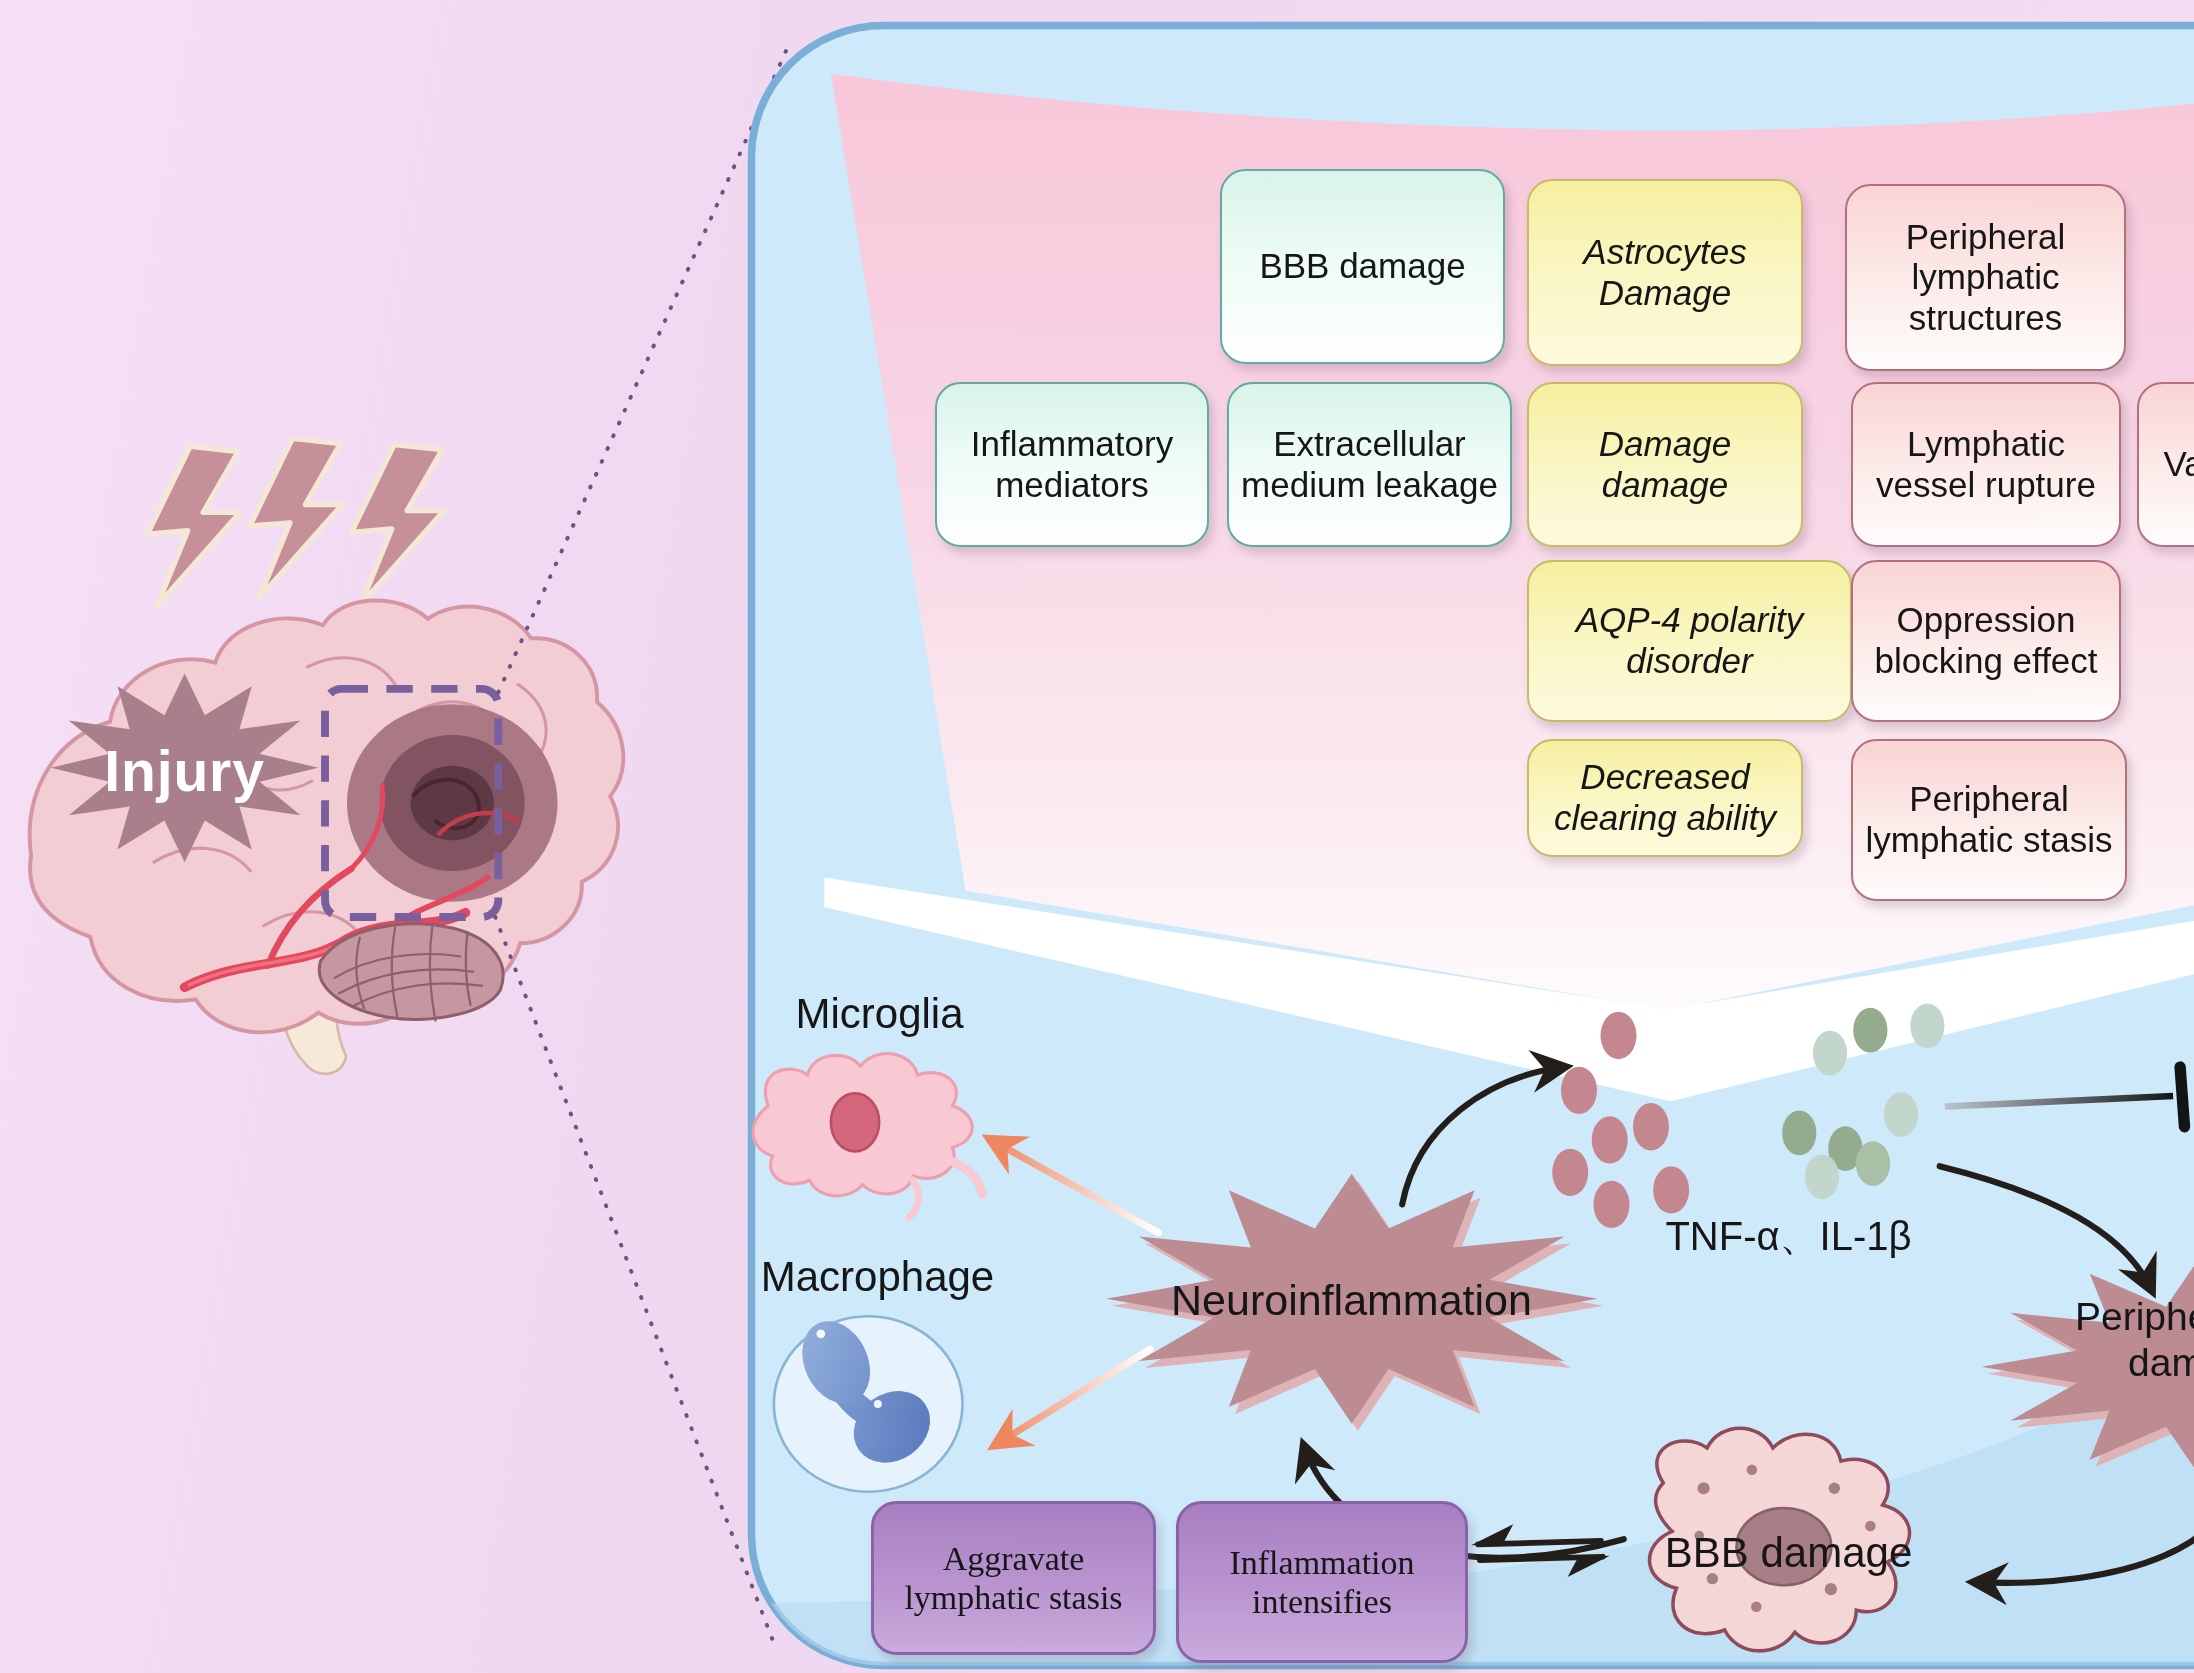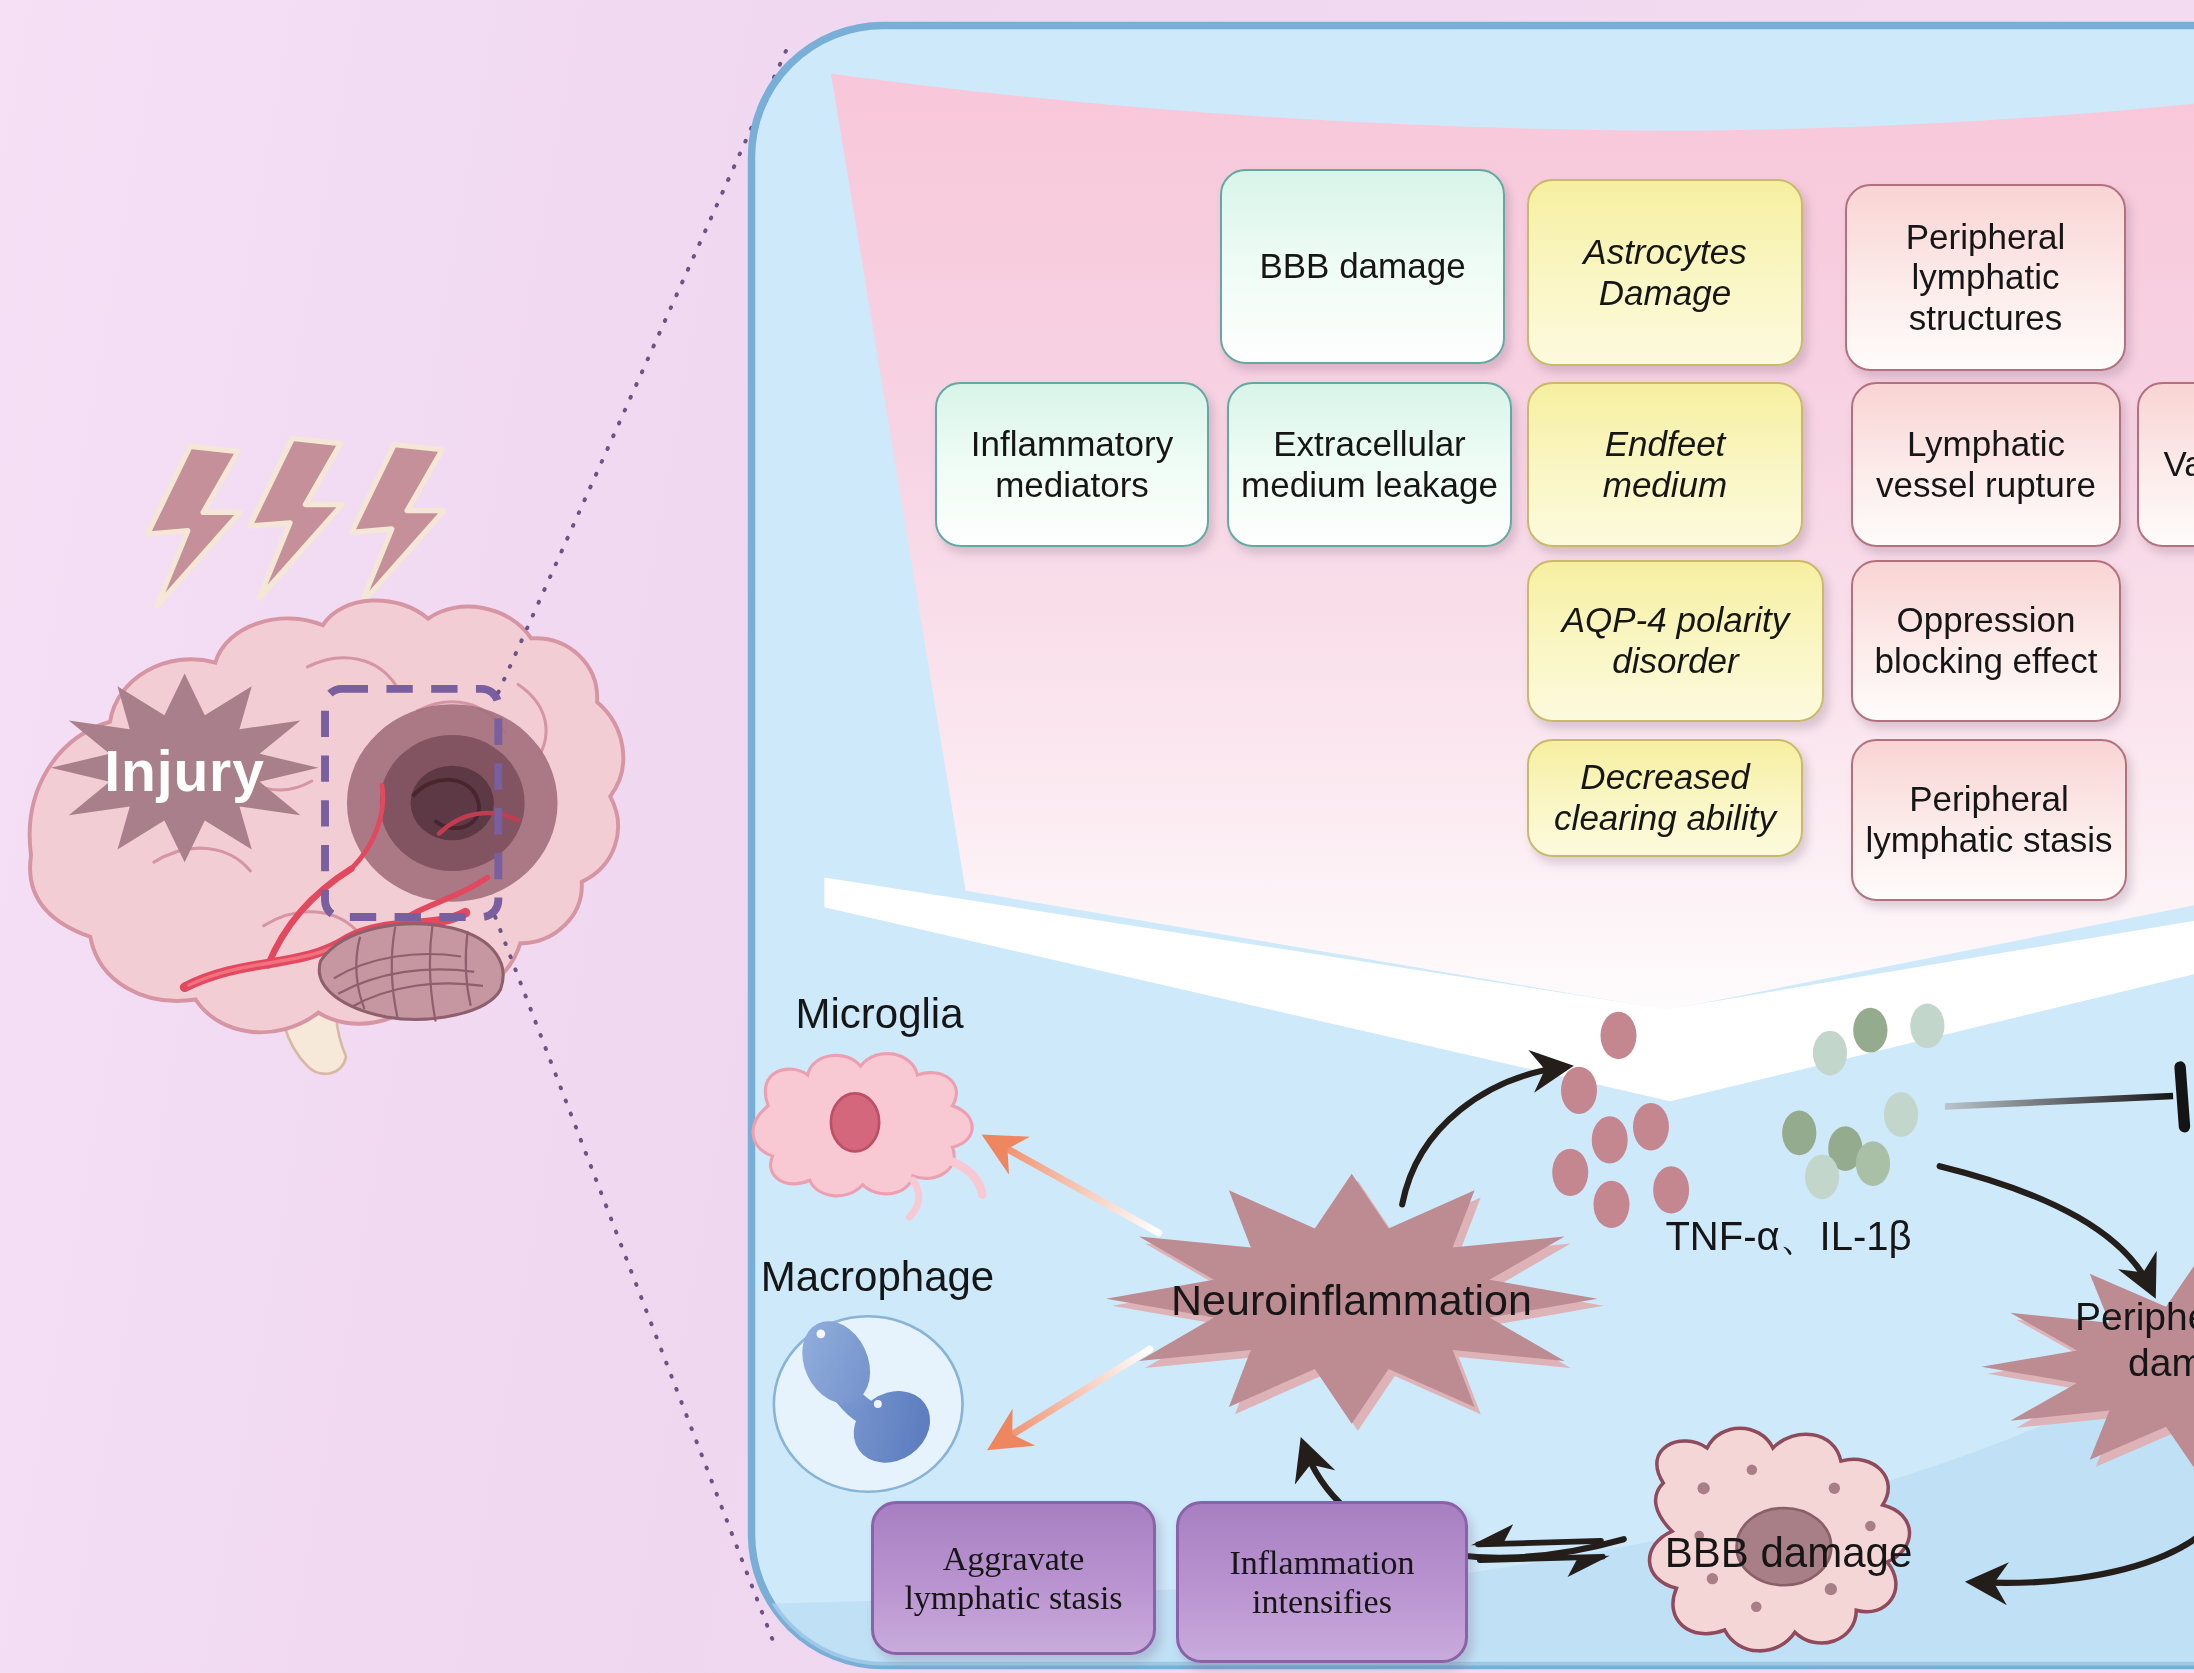--- a/index.html
+++ b/index.html
@@ -229,7 +229,7 @@
 
   <div class="box mint" style="left:935px;top:382px;width:274px;height:165px">Inflammatory mediators</div>
   <div class="box mint" style="left:1227px;top:382px;width:285px;height:165px">Extracellular medium leakage</div>
-  <div class="box yellow" style="left:1527px;top:382px;width:276px;height:165px">Endfeet medium</div>
+  <div class="box yellow" style="left:1527px;top:382px;width:276px;height:165px">Damage damage</div>
   <div class="box pinkb" style="left:1823px;top:382px;width:270px;height:165px">Lymphatic vessel rupture</div>
   <div class="box pinkb" style="left:2109px;top:382px;width:274px;height:165px">Valve damage</div>
 

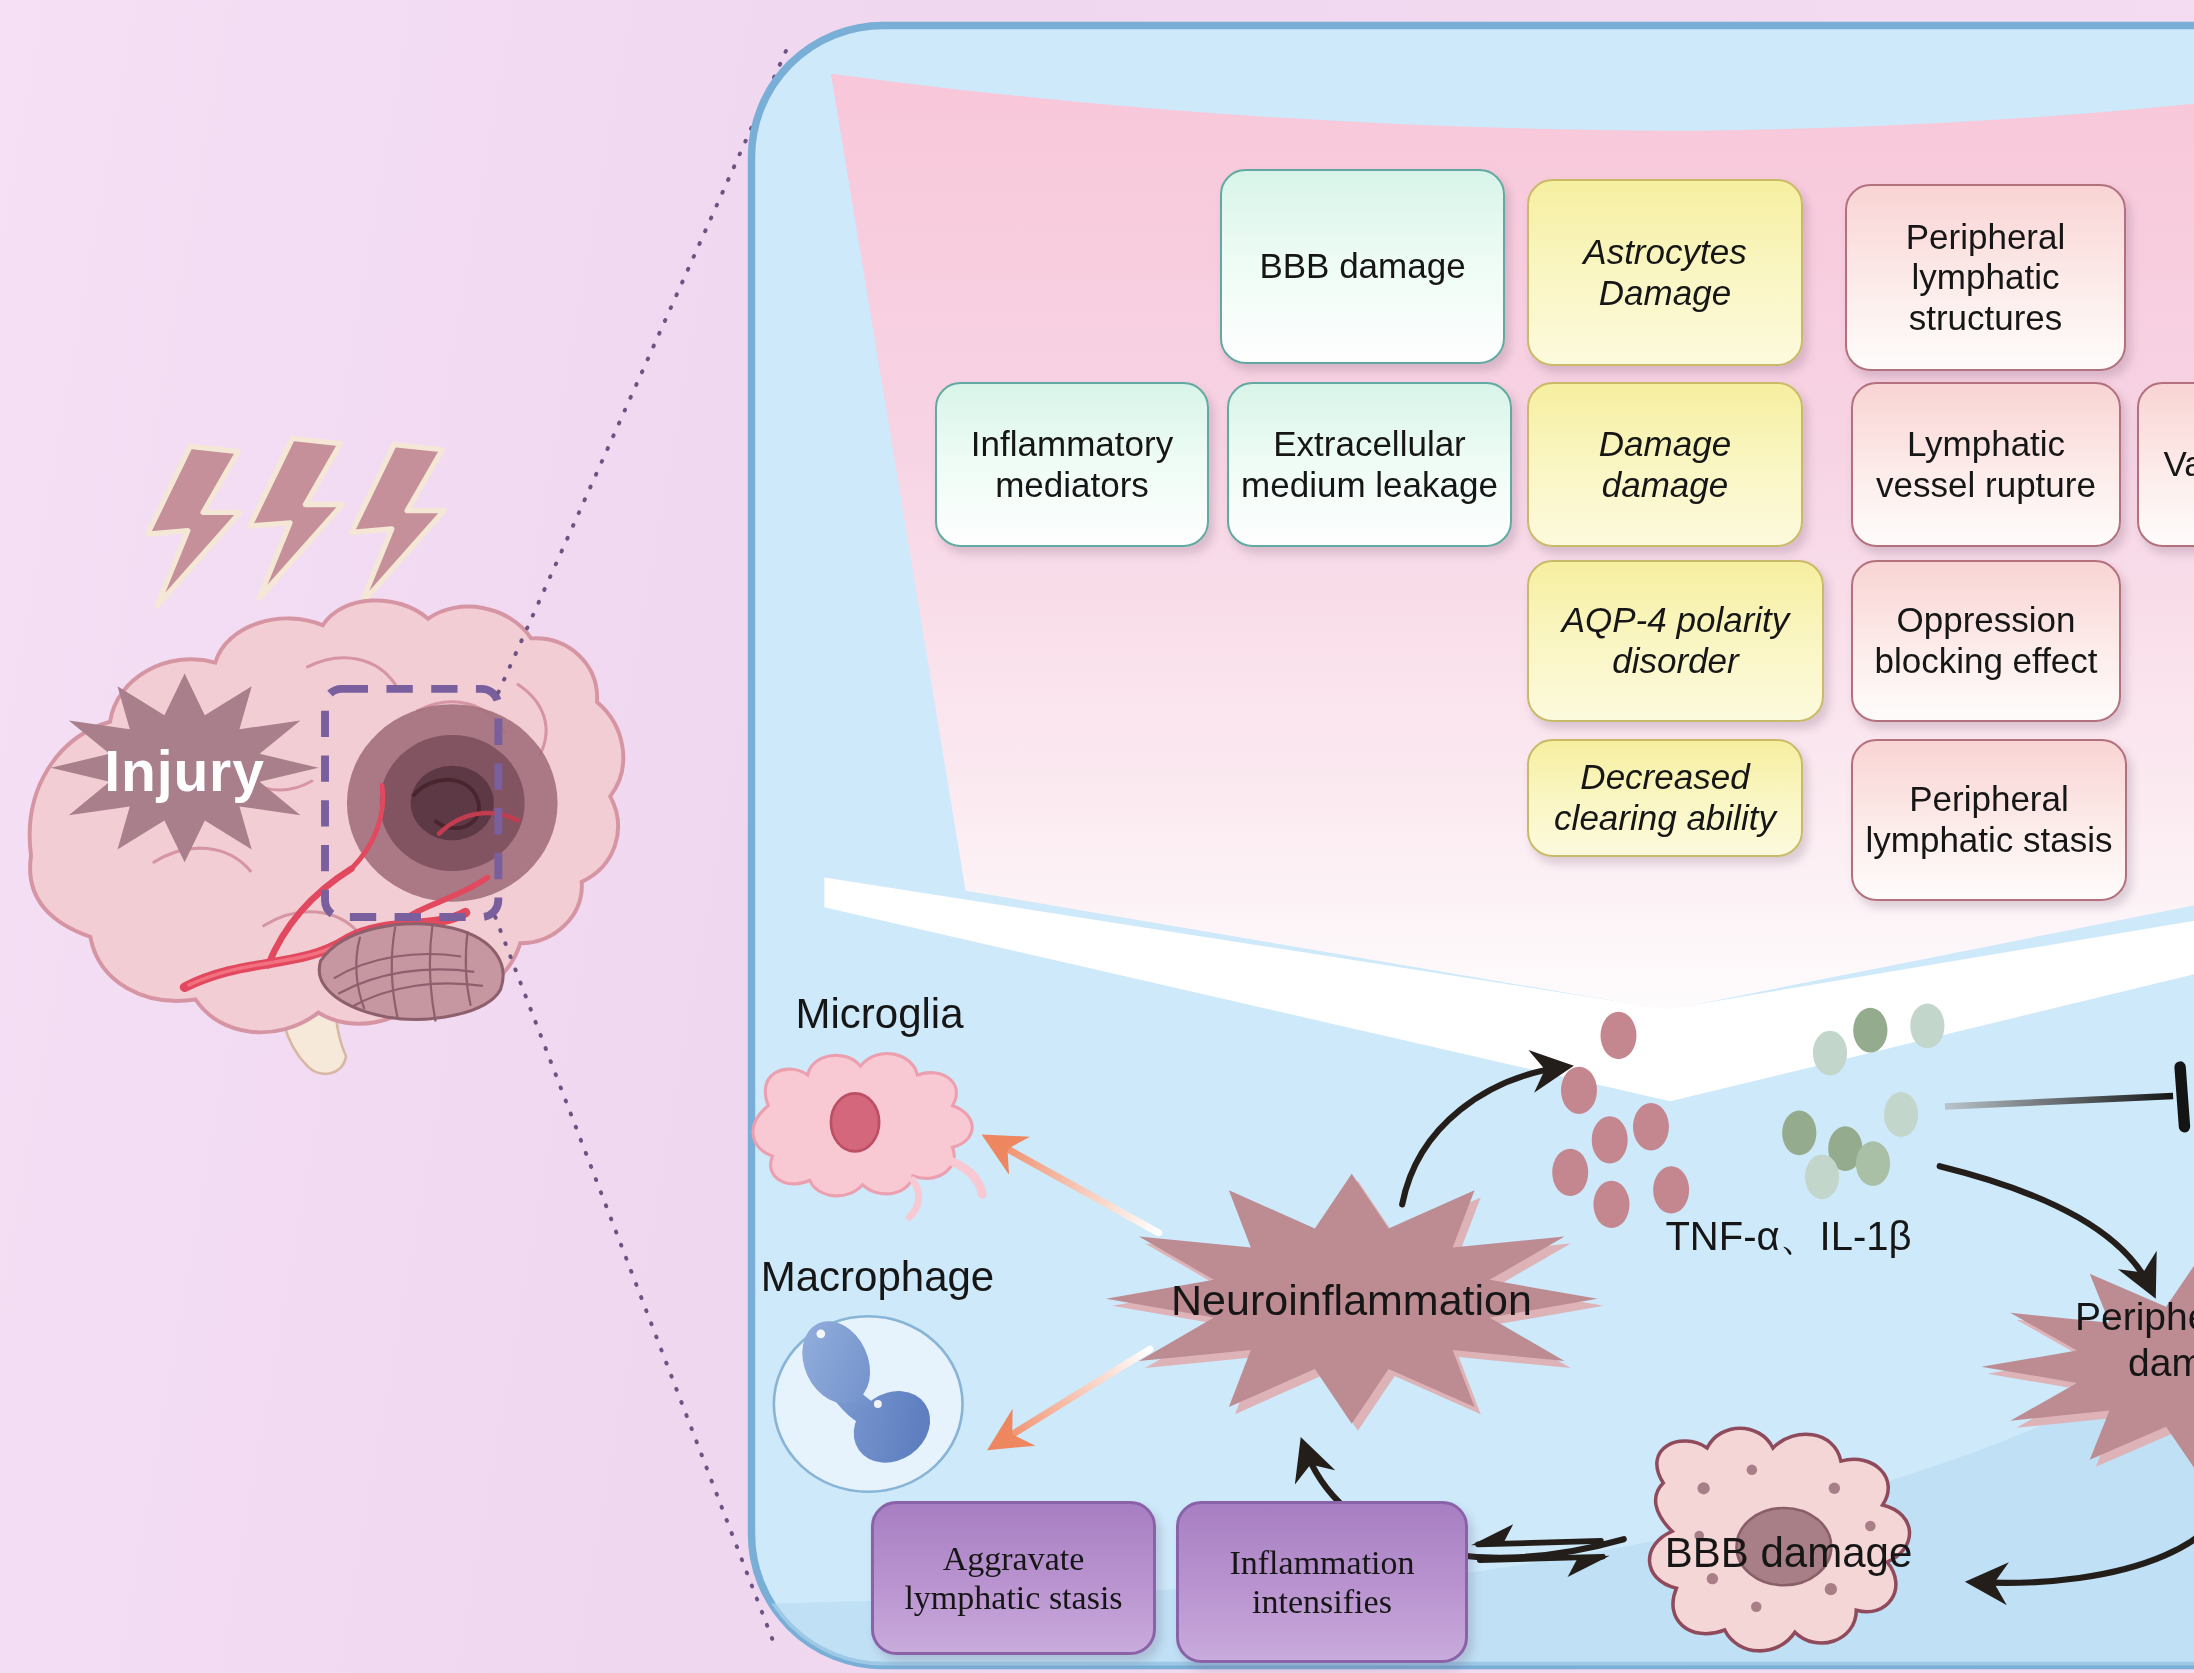--- a/index.html
+++ b/index.html
@@ -233,7 +233,7 @@
   <div class="box pinkb" style="left:1823px;top:382px;width:270px;height:165px">Lymphatic vessel rupture</div>
   <div class="box pinkb" style="left:2109px;top:382px;width:274px;height:165px">Valve damage</div>
 
-  <div class="box yellow" style="left:1527px;top:560px;width:297px;height:162px">AQP-4 polarity disorder</div>
+  <div class="box yellow" style="left:1527px;top:560px;width:325px;height:162px">AQP-4 polarity disorder</div>
   <div class="box pinkb" style="left:1823px;top:560px;width:270px;height:162px">Oppression blocking effect</div>
 
   <div class="box yellow" style="left:1527px;top:739px;width:276px;height:118px">Decreased clearing ability</div>

